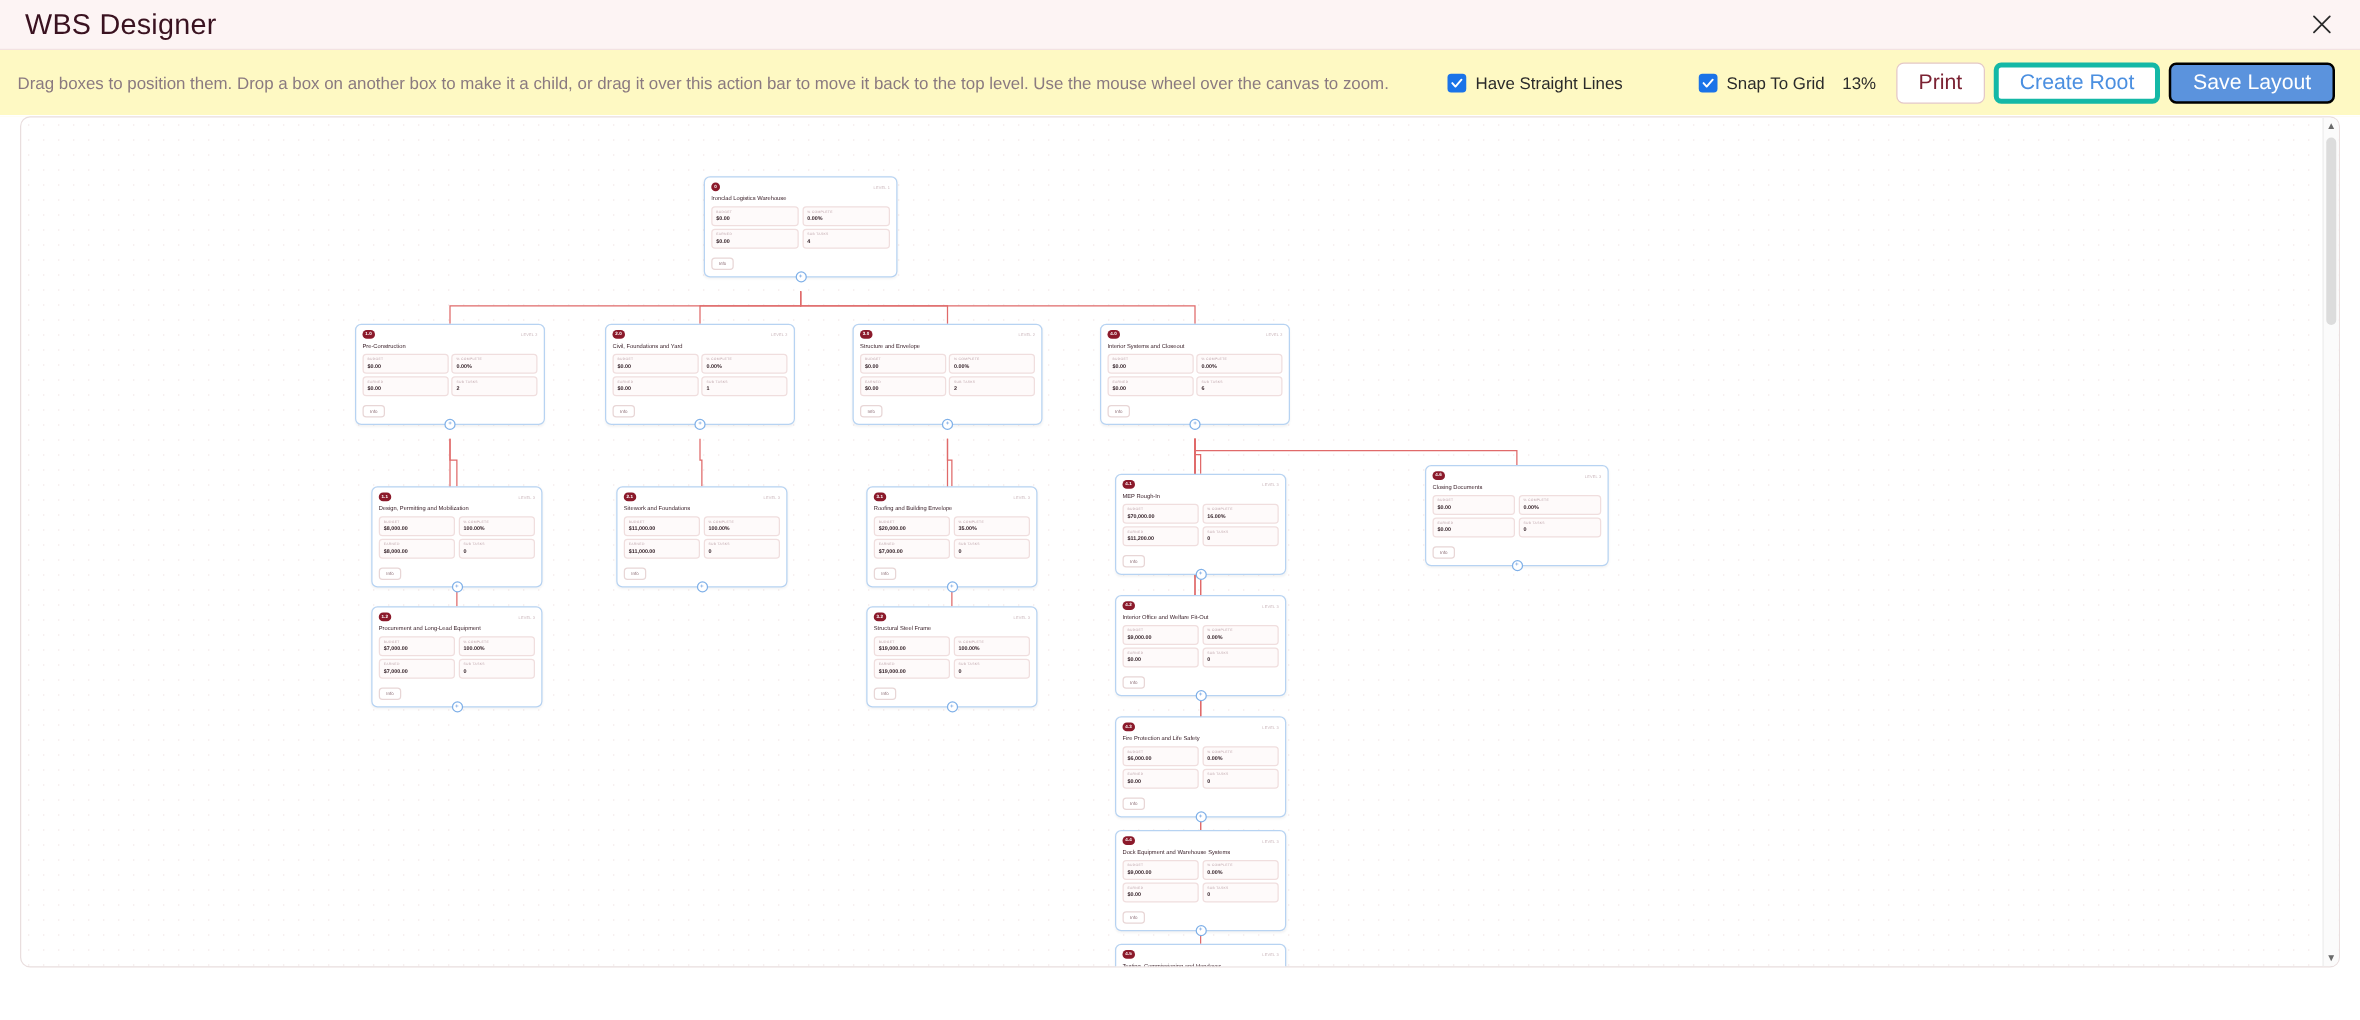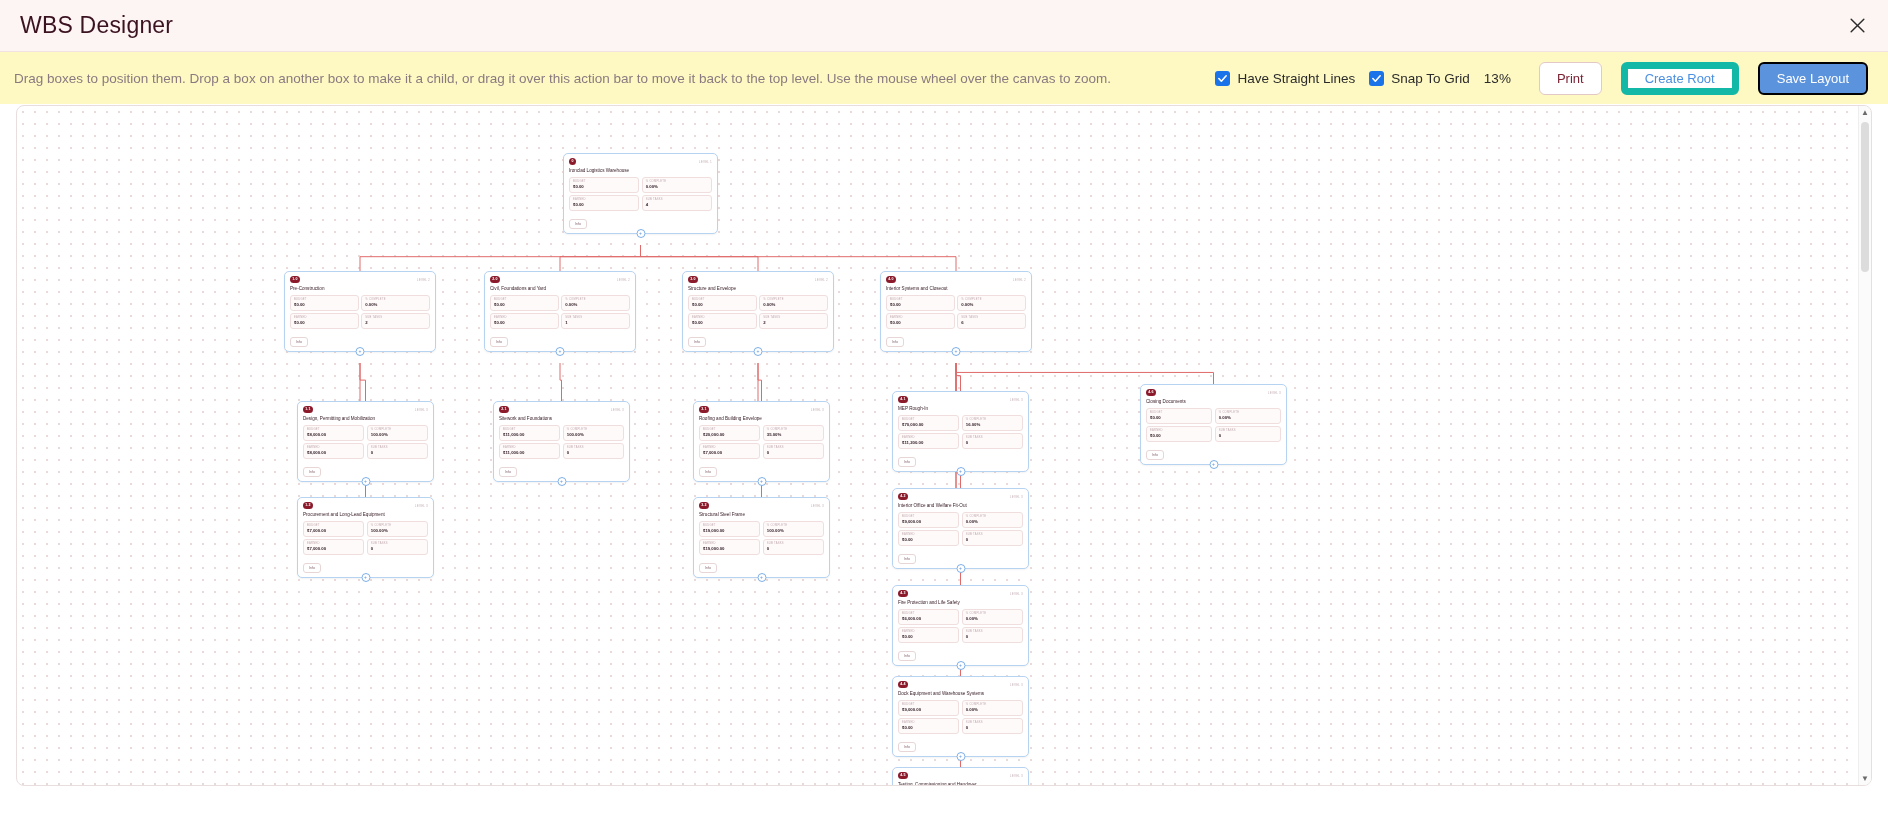--- a/index.html
+++ b/index.html
@@ -12,7 +12,7 @@
 
   
   .modal-header {
-    height: 52px;
+    height: 40px;
     background: #fdf4f4;
     border-bottom: 1px solid #f3e2e2;
     display: flex;

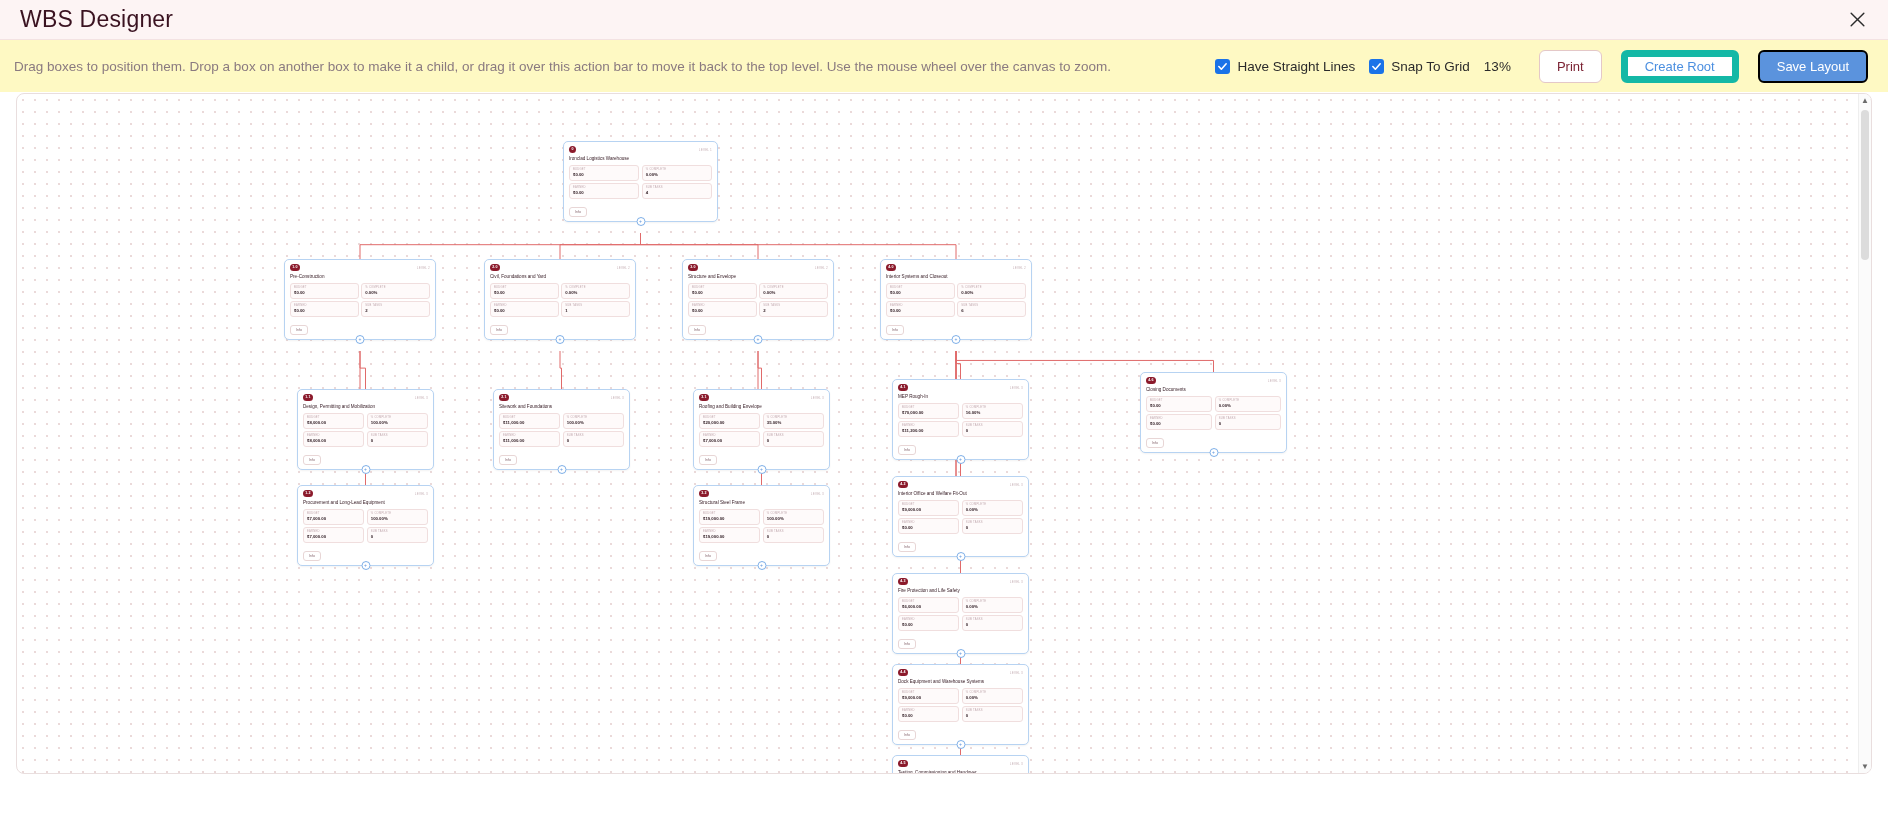--- a/index.html
+++ b/index.html
@@ -63,6 +63,7 @@
     gap: 7px;
     margin-right: 14px;
     white-space: nowrap;
+    margin-left: 47px;
   }
   .chk-group:last-of-type { margin-right: 8px; }
   .chk {

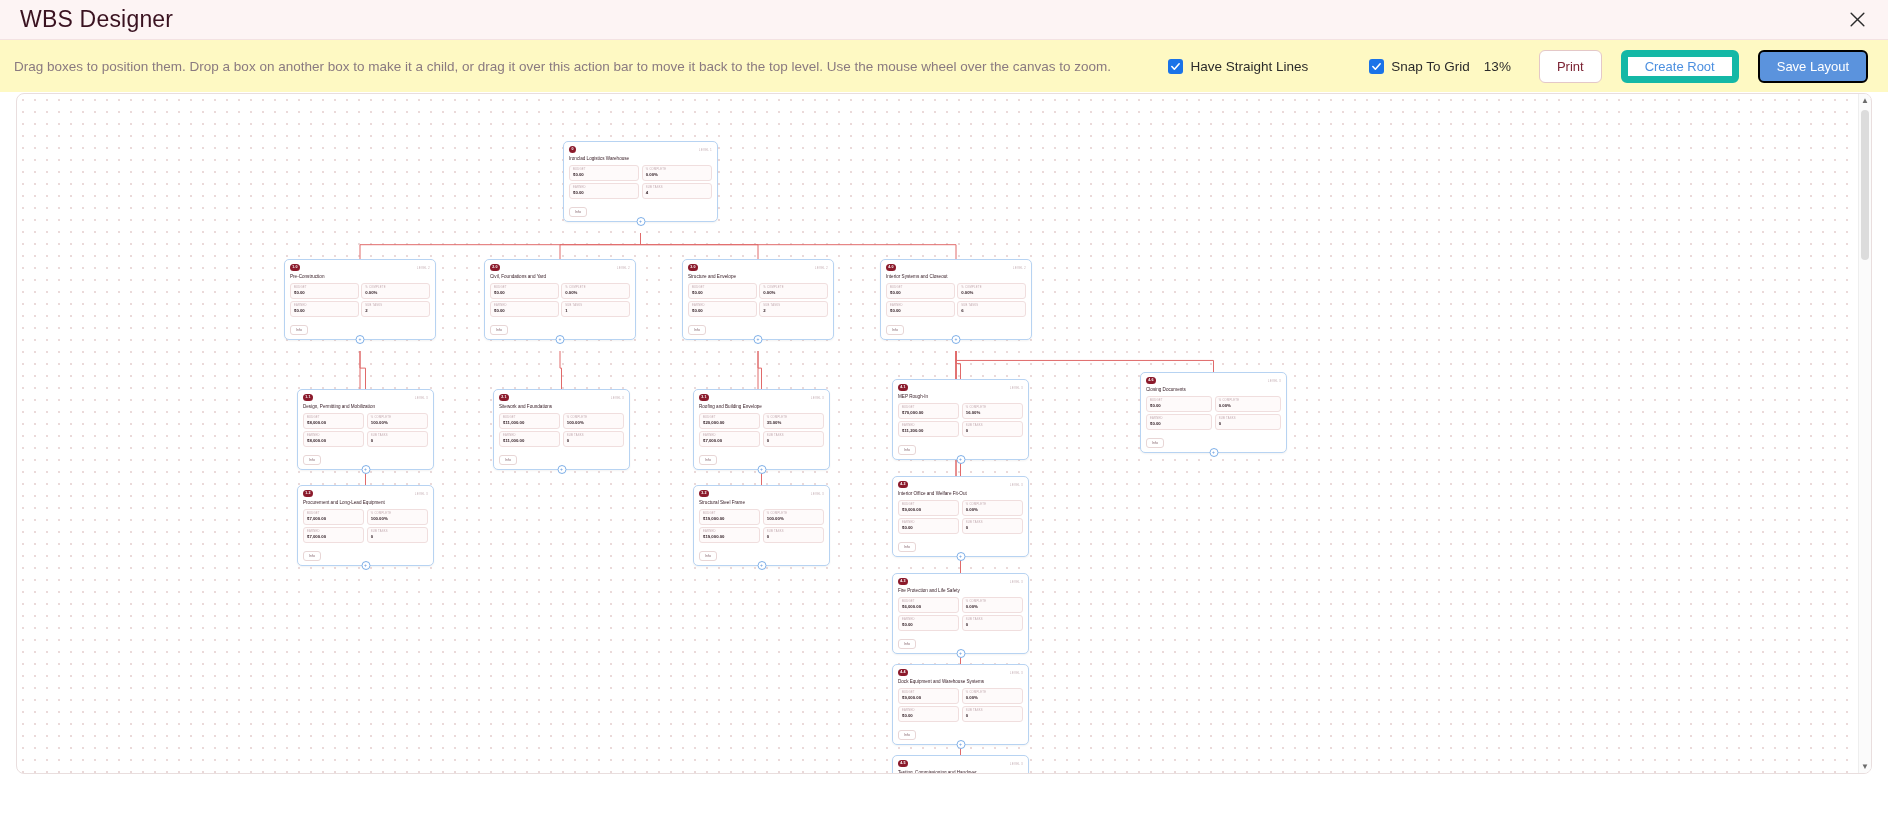--- a/index.html
+++ b/index.html
@@ -87,14 +87,14 @@
   .btn {
     height: 33px;
     border-radius: 6px;
-    font-size: 13px;
+    font-size: 17px;
     display: flex;
     align-items: center;
     justify-content: center;
     cursor: pointer;
     padding: 0 17px;
     white-space: nowrap;
-    margin-left: 19px;
+    margin-left: 7px;
   }
   .btn-print  { background: #fff; border: 1px solid #e4c8c8; color: #7b2233; }
   .btn-root   { background: #fff; border: 7px solid #14b8a6; color: #4b8fe0; }

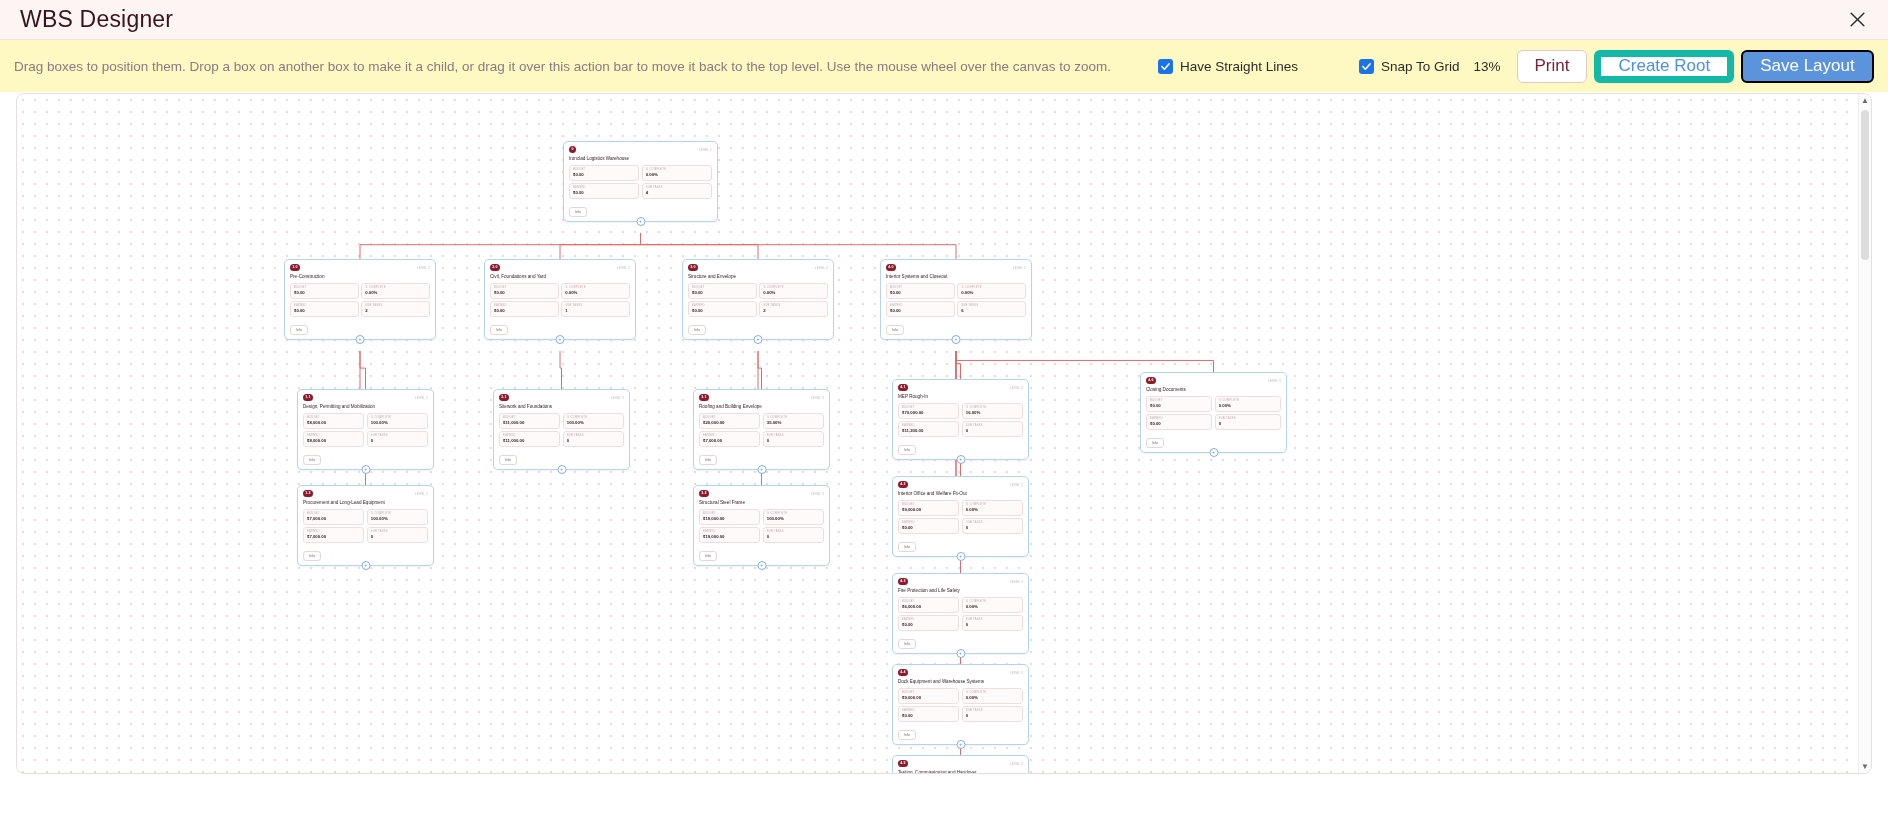--- a/index.html
+++ b/index.html
@@ -97,7 +97,7 @@
     margin-left: 7px;
   }
   .btn-print  { background: #fff; border: 1px solid #e4c8c8; color: #7b2233; }
-  .btn-root   { background: #fff; border: 7px solid #14b8a6; color: #4b8fe0; }
+  .btn-root   { background: #fff; border: 4px solid #14b8a6; color: #4b8fe0; }
   .btn-save   { background: #5b93dd; border: 2px solid #000000; color: #ffffff; }
 
   

